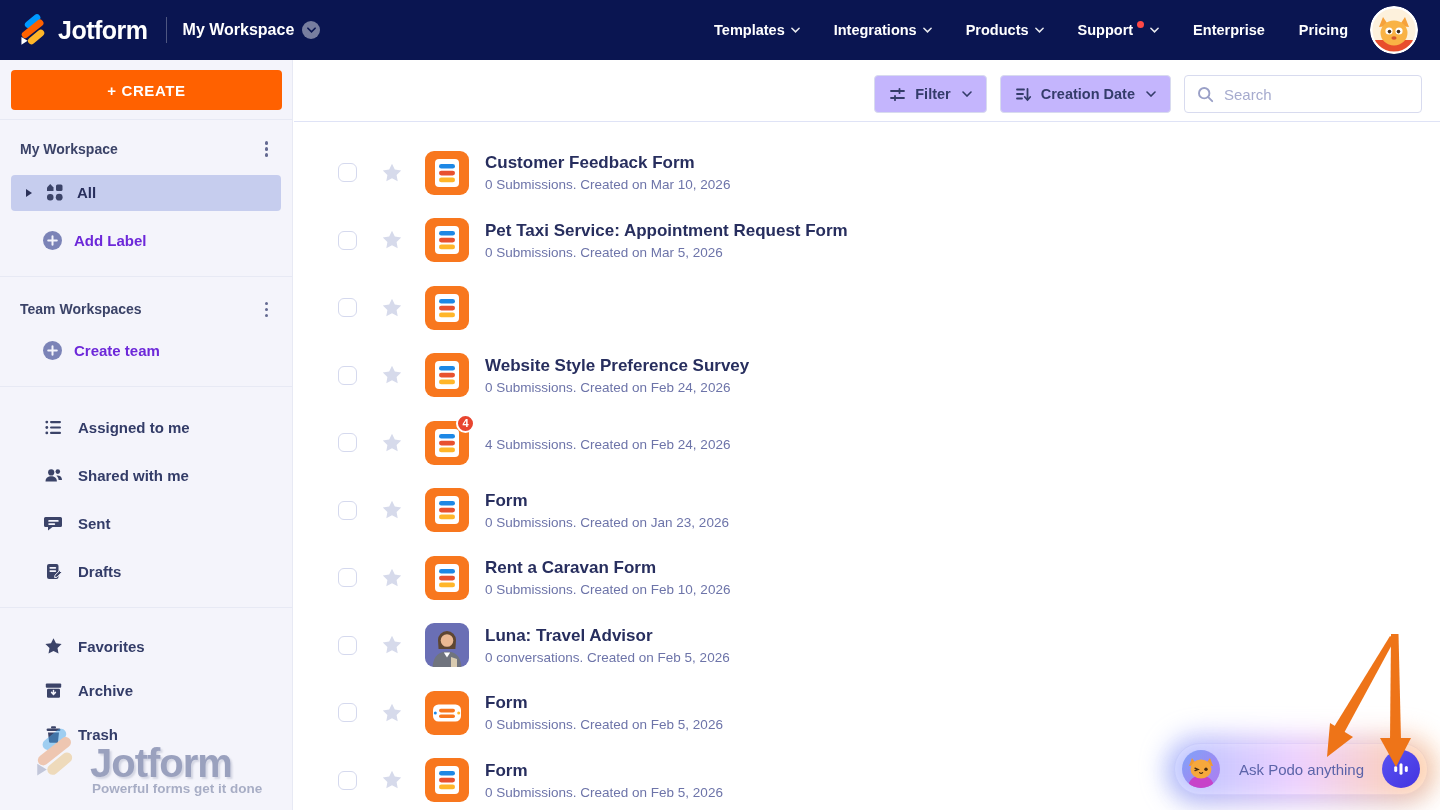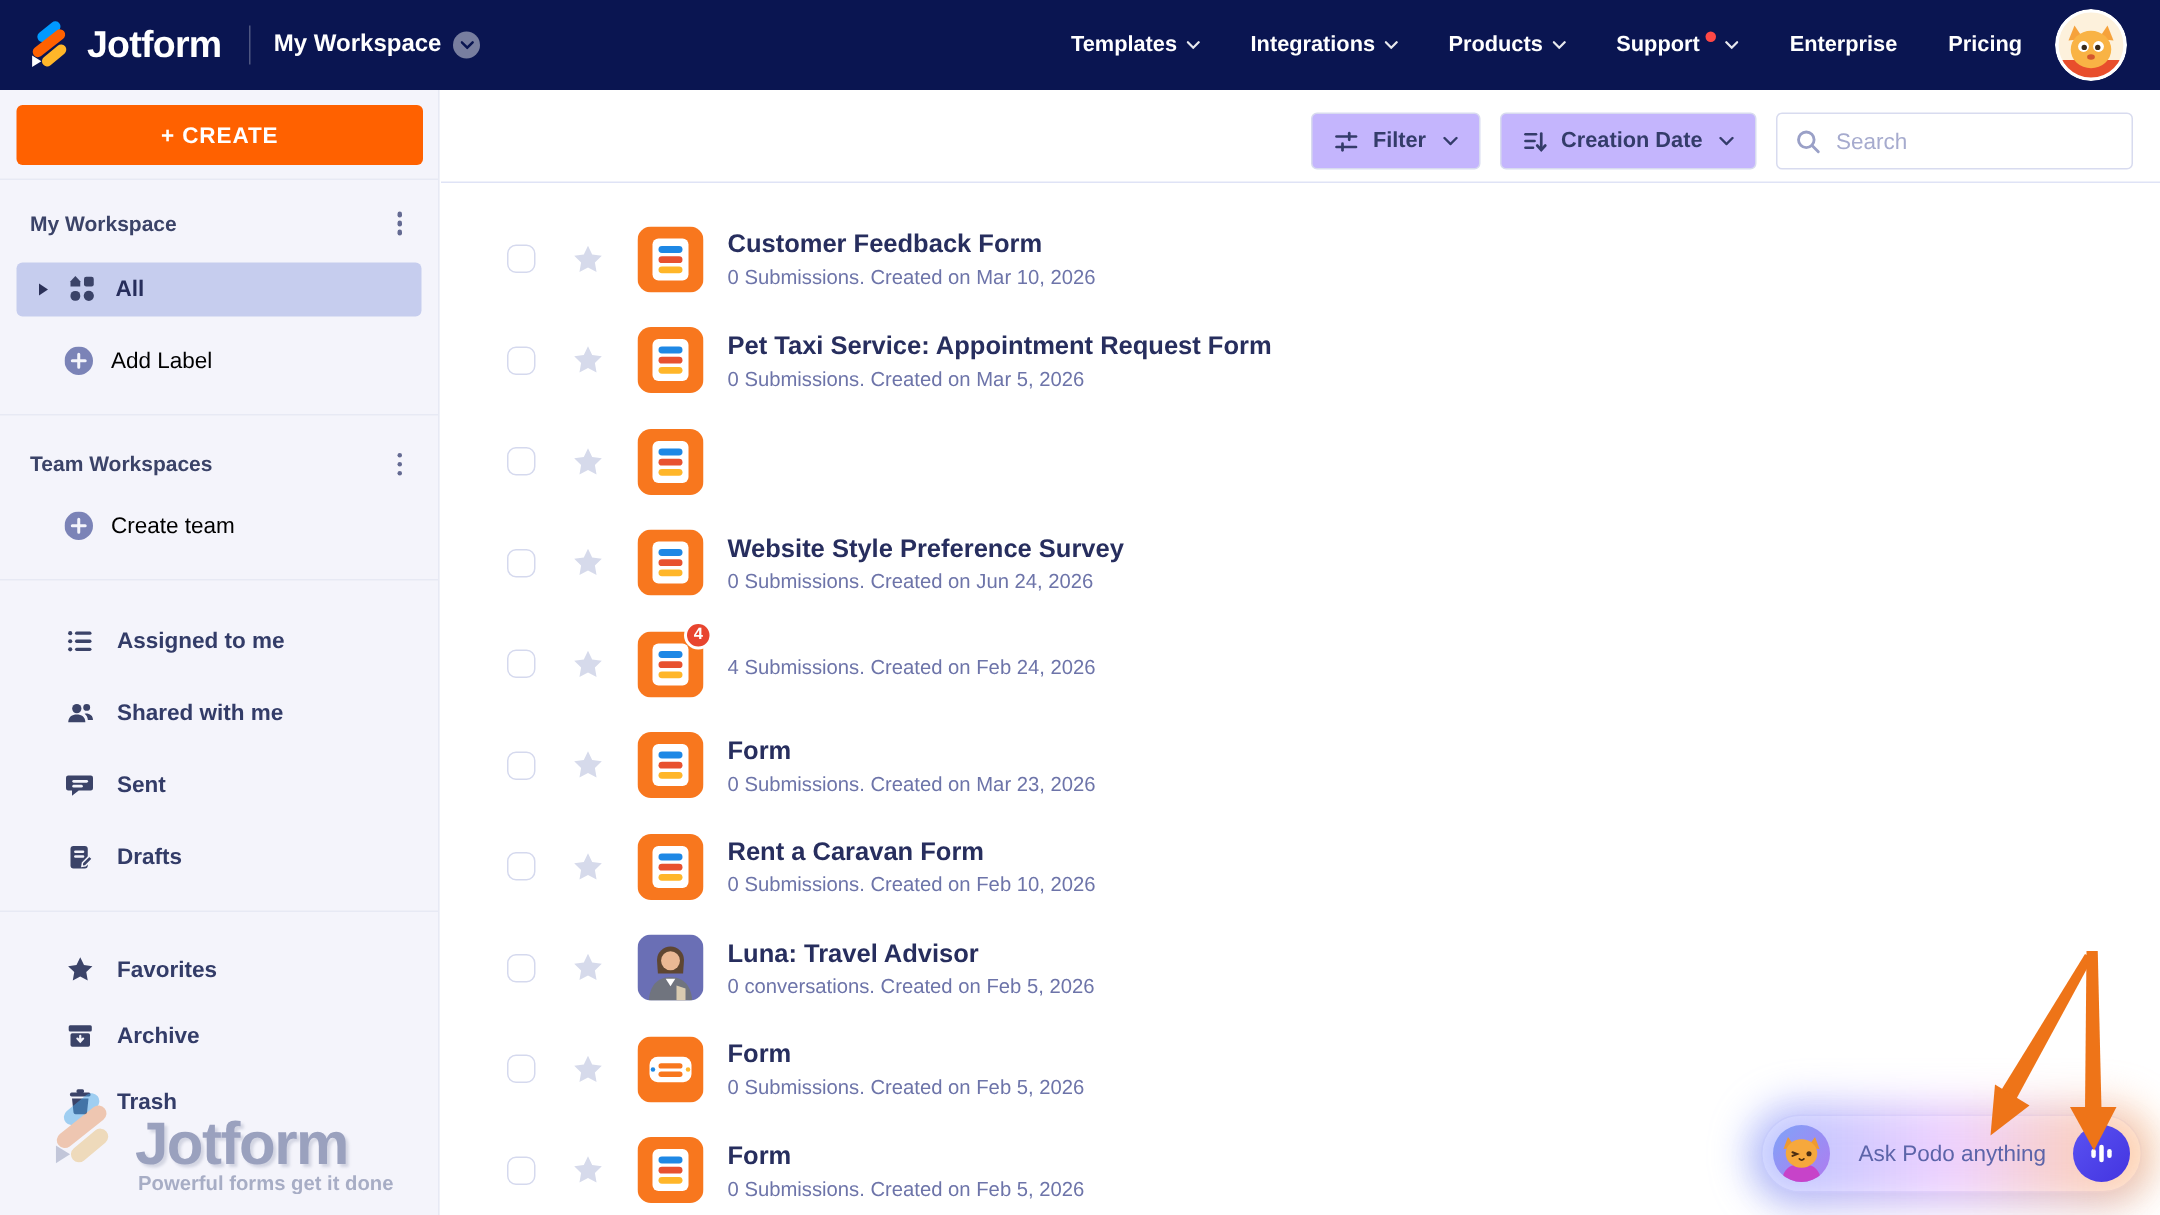--- a/index.html
+++ b/index.html
@@ -36,7 +36,7 @@
   .sb-all-label { font-size:15px; font-weight:600; color:#272e5c; }
   .sb-add-label, .sb-create-team { display:flex; align-items:center; gap:12px; margin:20px 0 0 43px; cursor:pointer; }
   .plus-circle { width:19px; height:19px; }
-  .sb-muted-label { font-size:15px; font-weight:400; color:#000000; }
+  .sb-muted-label { font-size:15px; font-weight:700; color:#6d28d9; }
   .sb-divider2 { border-top:1px solid #e7e9f4; margin-top:26px; }
   .sb-nav { margin-top:16px; }
   .sb-nav-item { display:flex; align-items:center; gap:15px; height:48px; padding-left:44px; cursor:pointer; }

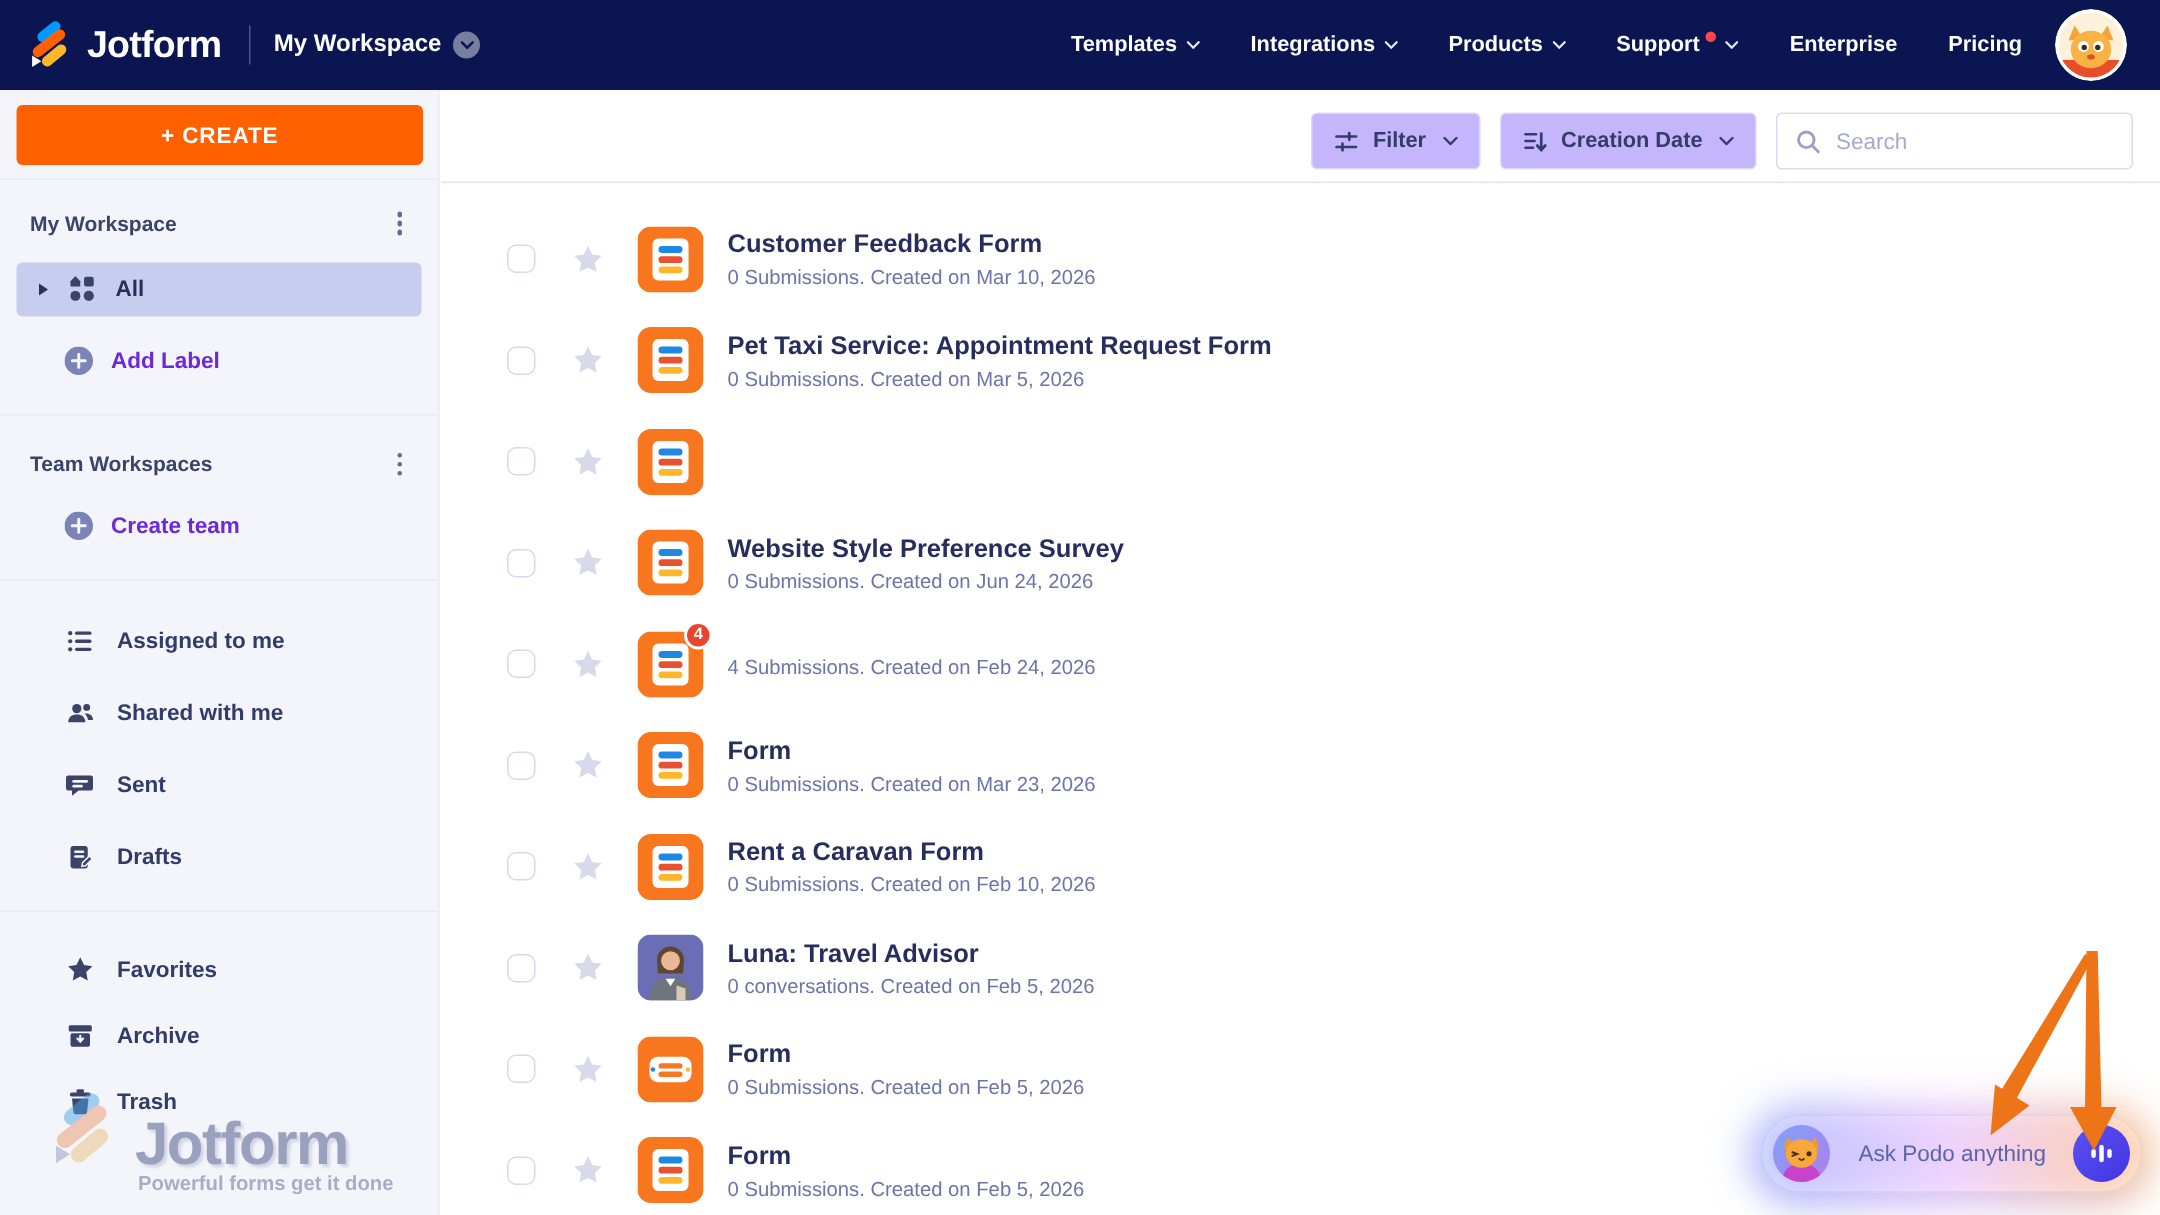--- a/index.html
+++ b/index.html
@@ -416,7 +416,7 @@
         </span>
     <span class="row-text">
       <span class="row-title">Website Style Preference Survey</span>
-      <span class="row-sub">0 Submissions. Created on Jun 24, 2026</span>
+      <span class="row-sub">0 Submissions. Created on Feb 24, 2026</span>
     </span>
   </div>
 

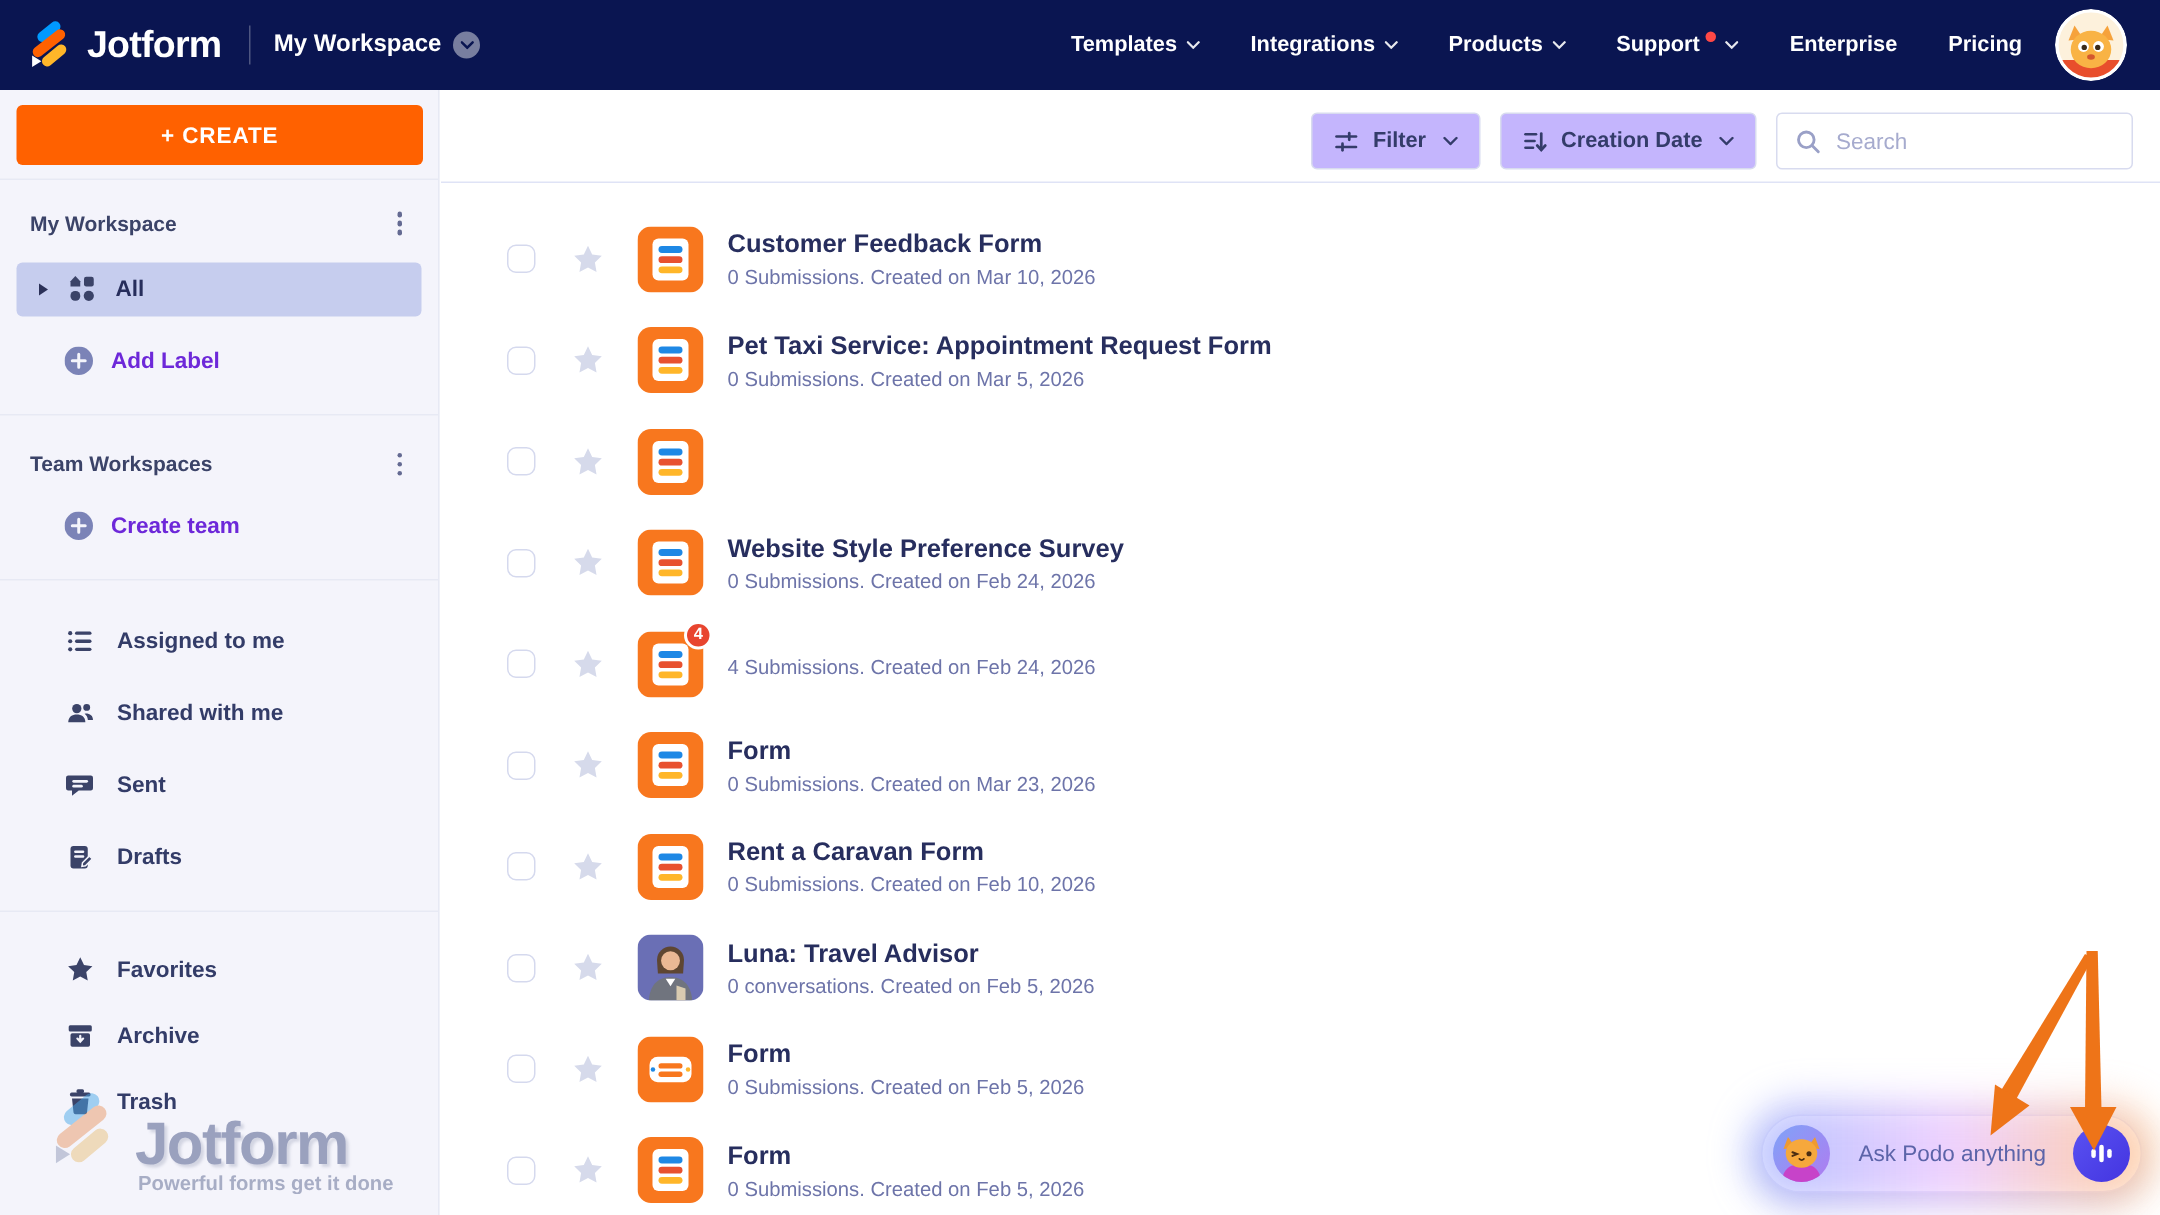--- a/index.html
+++ b/index.html
@@ -456,7 +456,7 @@
         </span>
     <span class="row-text">
       <span class="row-title">Form</span>
-      <span class="row-sub">0 Submissions. Created on Mar 23, 2026</span>
+      <span class="row-sub">0 Submissions. Created on Jan 23, 2026</span>
     </span>
   </div>
 

